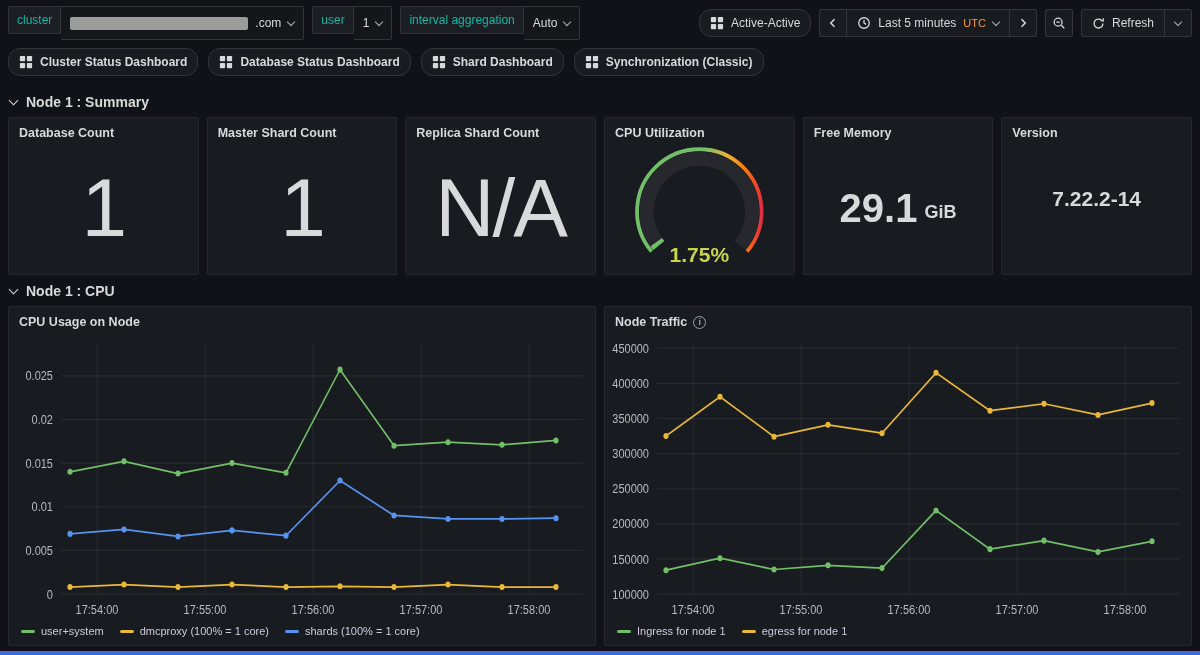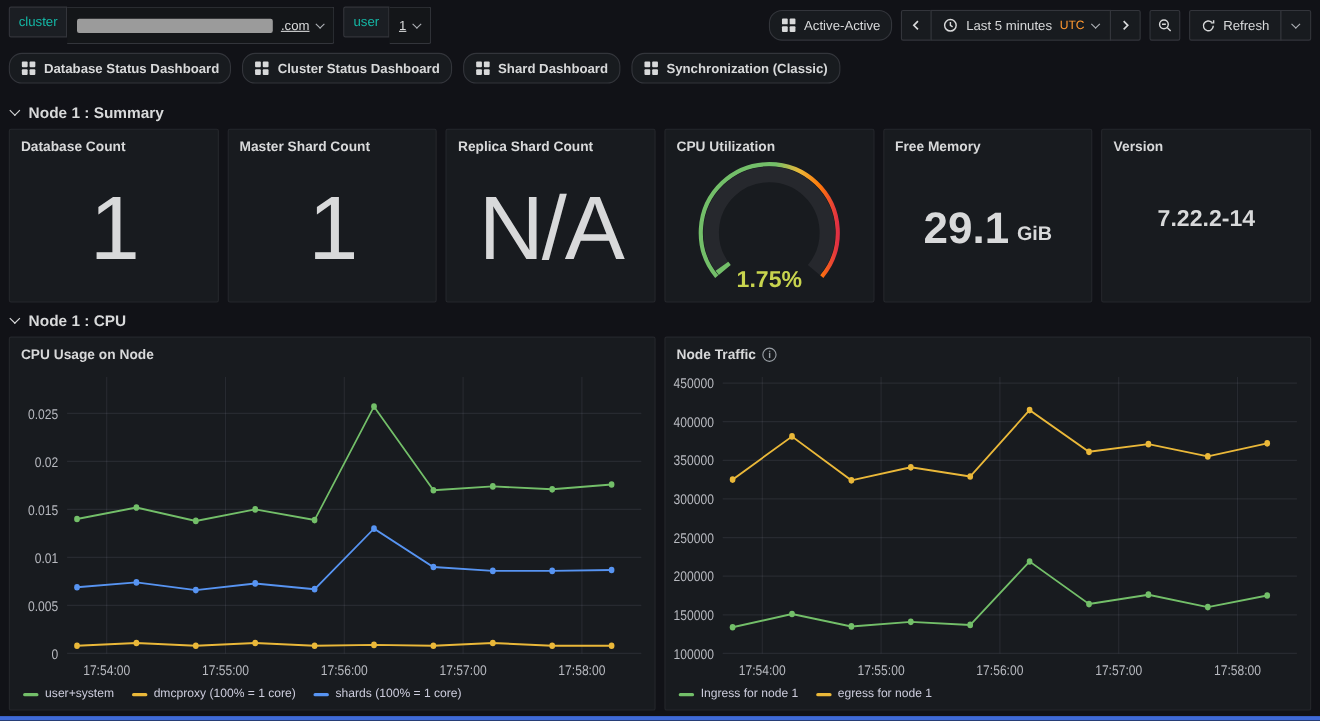--- a/index.html
+++ b/index.html
@@ -23,7 +23,7 @@
   .var-value {
     display:flex; align-items:center; gap:7px; padding:16px 9px; height:28px;
     background:#141619; border:1px solid #33353b; border-left:none; border-radius:0 2px 2px 0;
-    color:#d8d9da; white-space:nowrap;text-decoration:underline;
+    color:#d8d9da; white-space:nowrap;
   }
   .redacted { display:inline-block; width:178px; height:13px; background:#9b9b9b; border-radius:2px; }
   .chev {

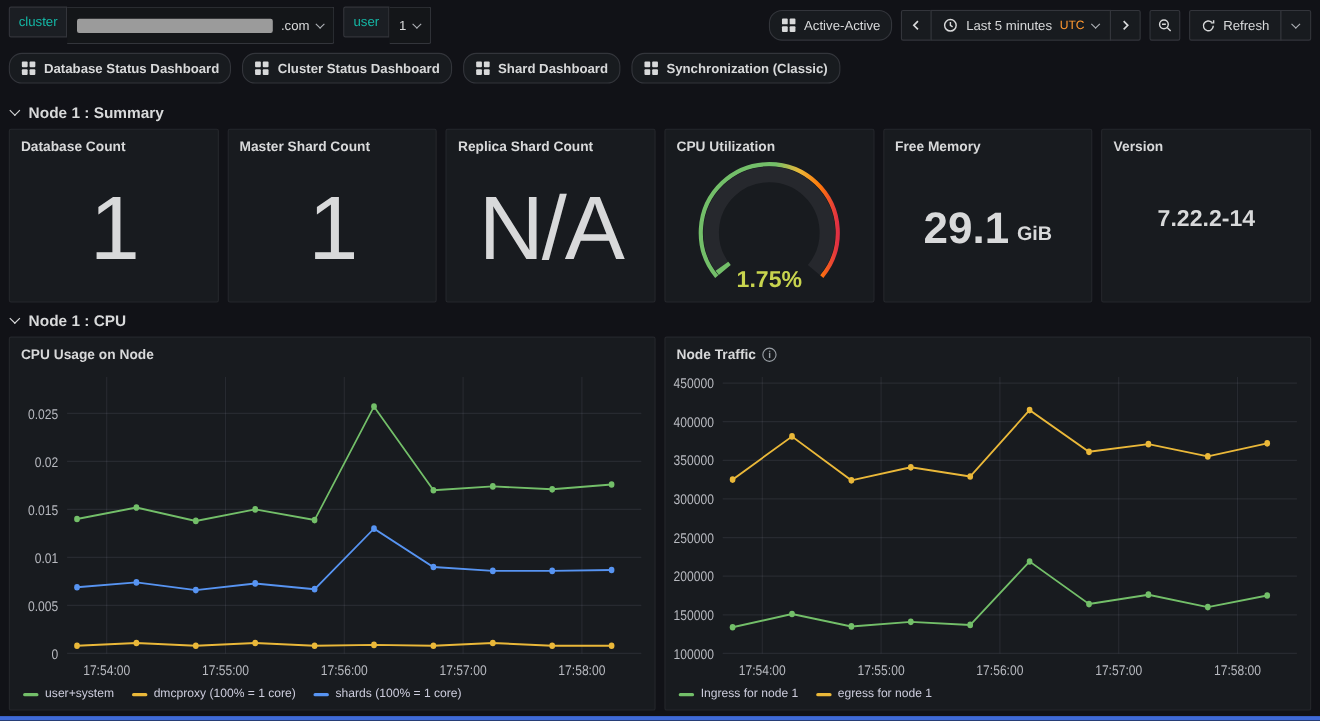--- a/index.html
+++ b/index.html
@@ -107,6 +107,13 @@
       </button>
     </div>
 
+    <div class="var-group">
+      <span class="var-label">interval aggregation</span>
+      <button class="var-value">
+        <span>Auto</span>
+        <i class="chev"></i>
+      </button>
+    </div>
 
     <button class="btn push-right">
       <span style="display:flex">

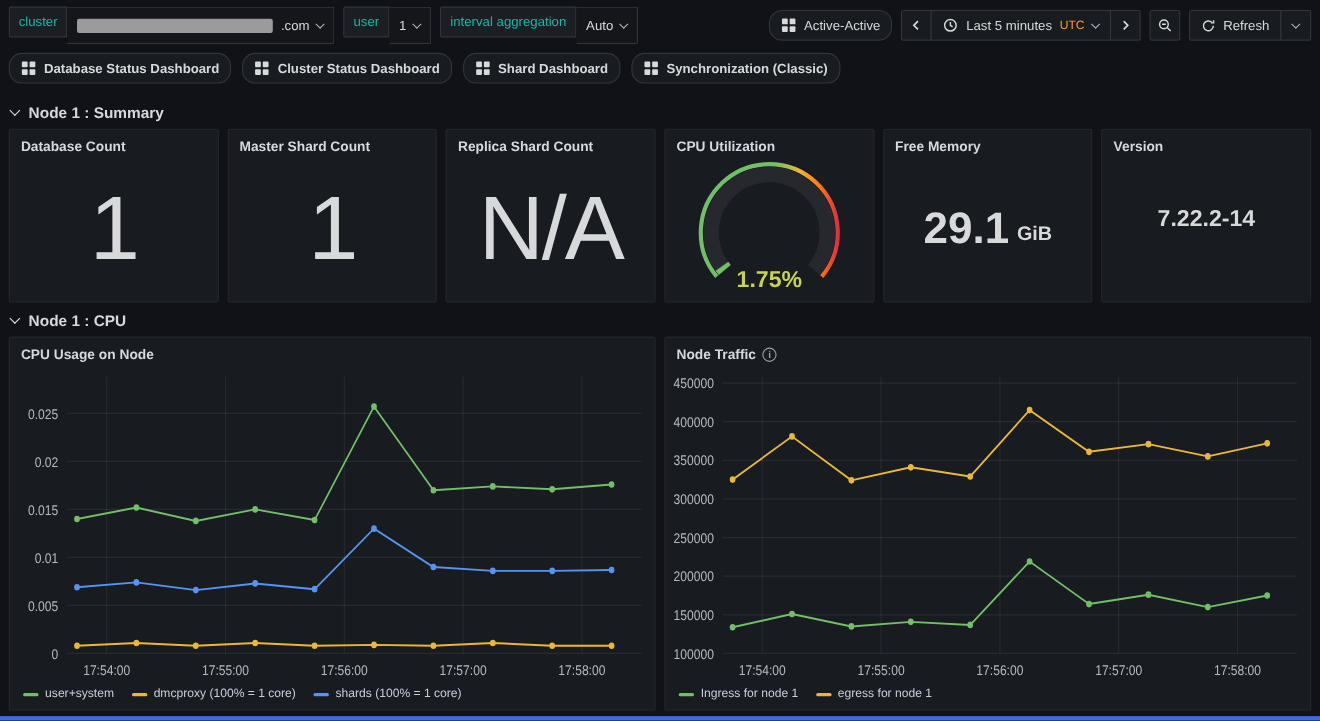--- a/index.html
+++ b/index.html
@@ -190,7 +190,7 @@
             <rect x="9" y="9" width="6" height="6" rx="1"></rect>
           </svg>
       </span>
-      <span>Database Status Dashboard</span>
+      <span>Cluster Status Dashboard</span>
     </button>
     <button class="btn">
       <span style="display:flex">
@@ -201,7 +201,7 @@
             <rect x="9" y="9" width="6" height="6" rx="1"></rect>
           </svg>
       </span>
-      <span>Cluster Status Dashboard</span>
+      <span>Database Status Dashboard</span>
     </button>
     <button class="btn">
       <span style="display:flex">

